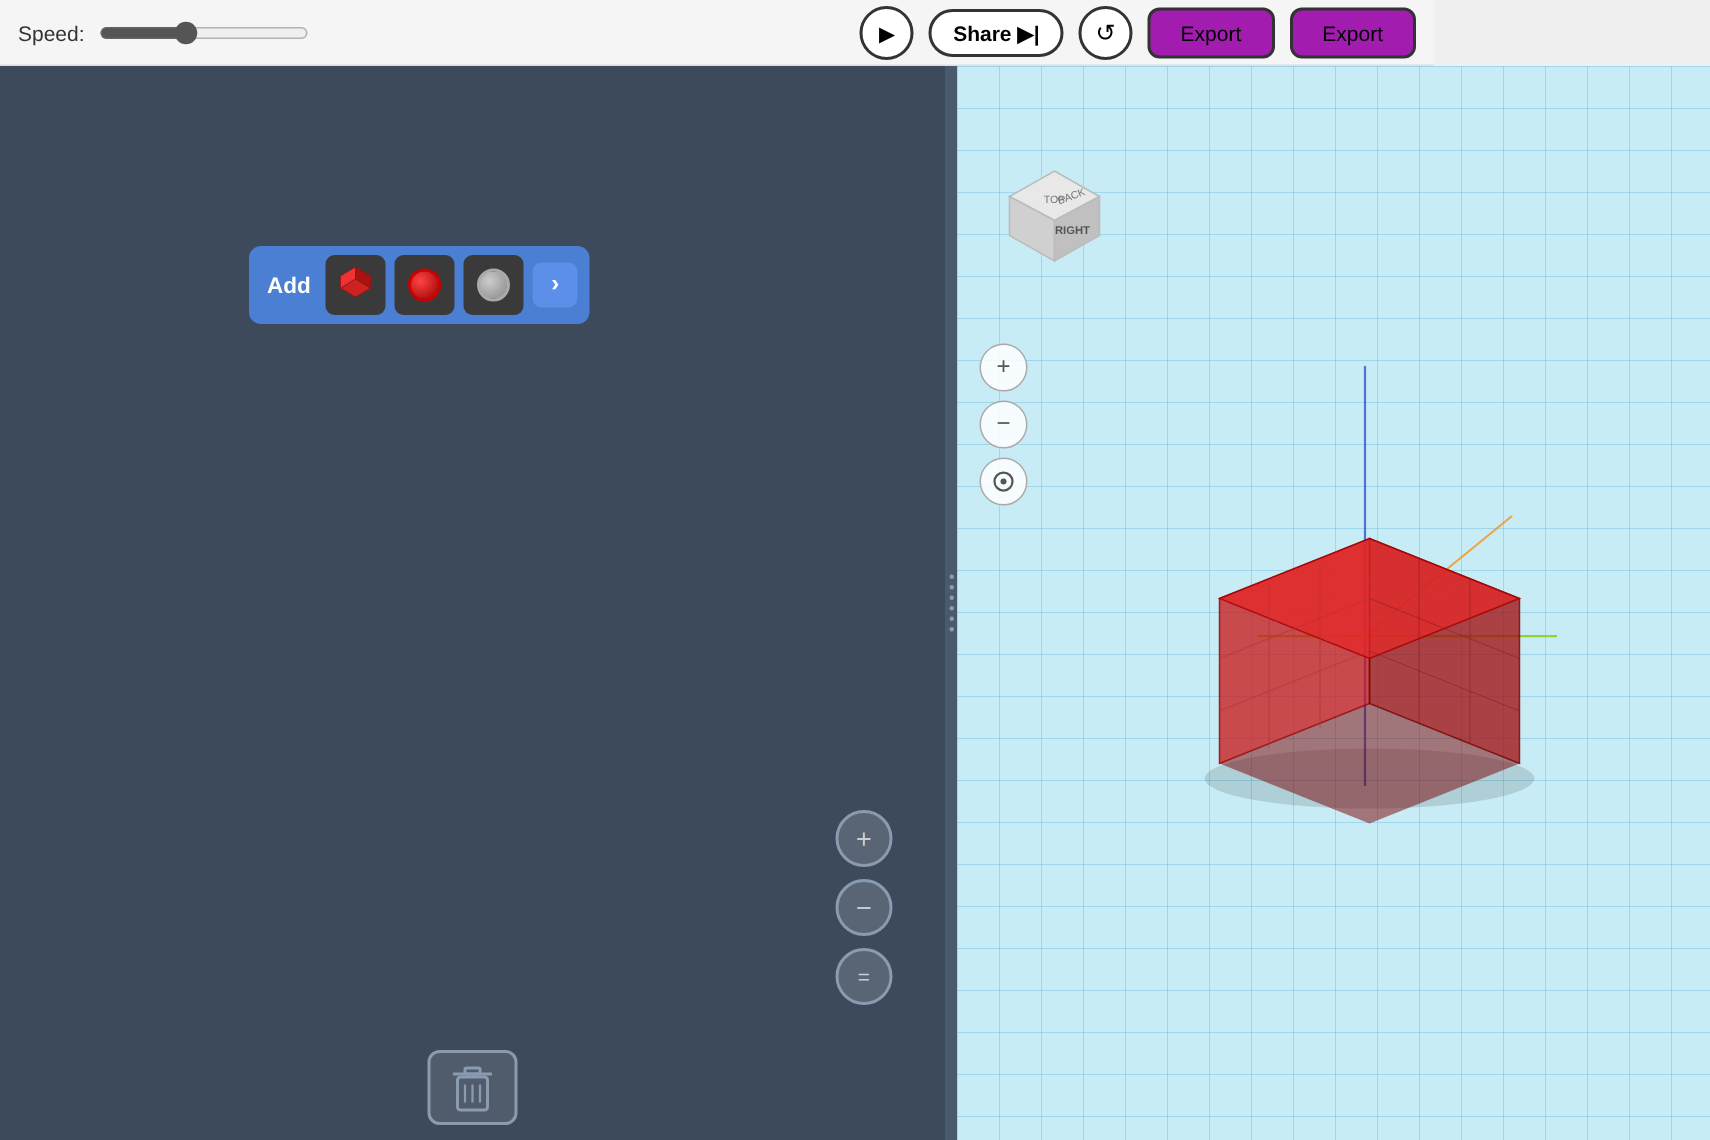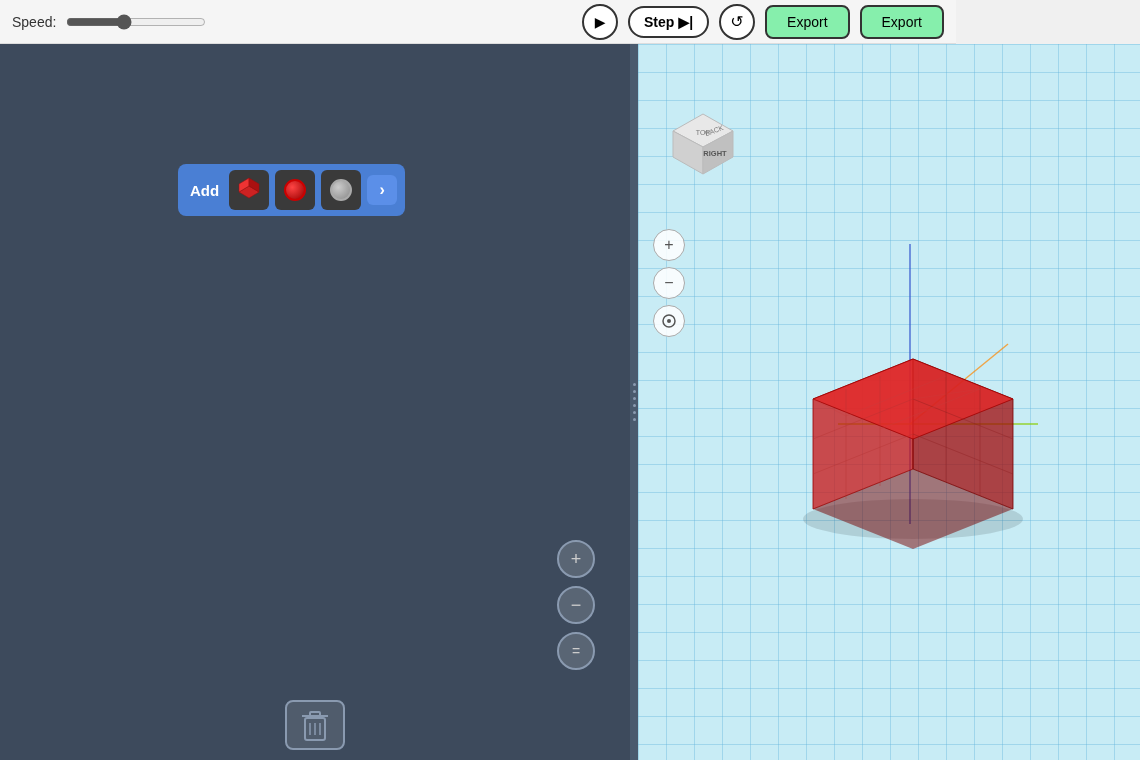--- a/index.html
+++ b/index.html
@@ -282,7 +282,7 @@
   </button>
 
   <button id="step-btn">
-    <span>Step</span>
+    <span>Share</span>
     <span>▶|</span>
   </button>
 

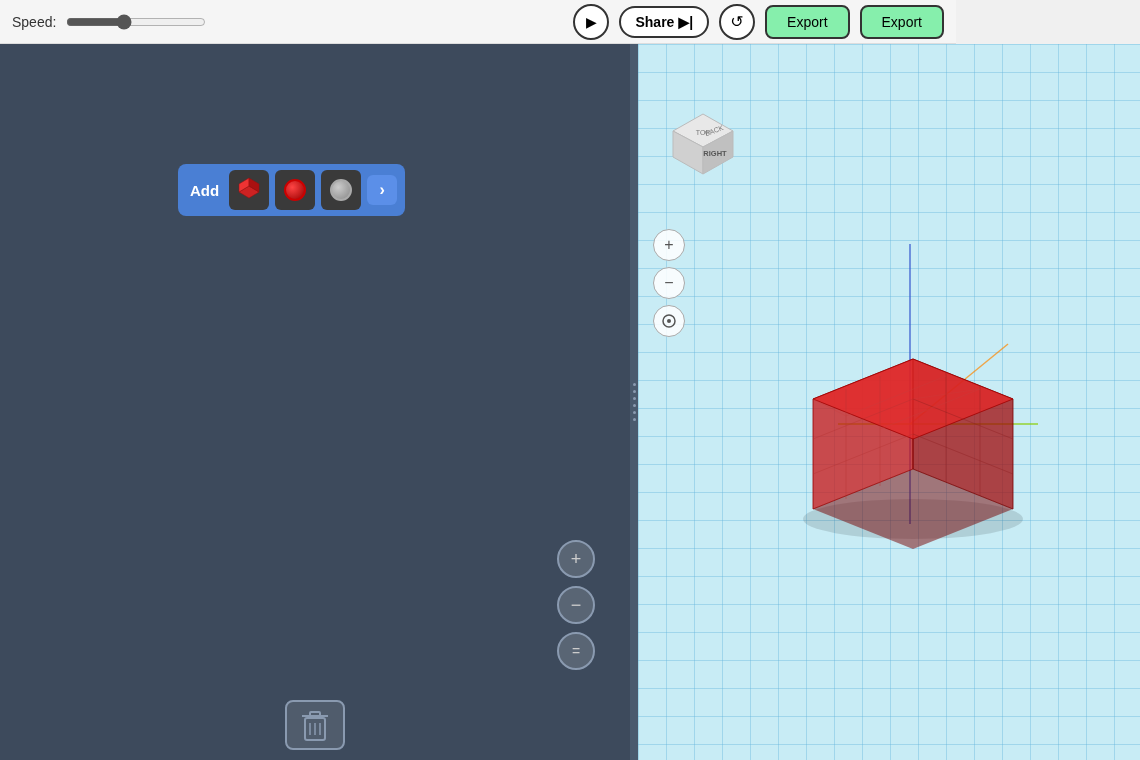--- a/index.html
+++ b/index.html
@@ -58,7 +58,7 @@
       padding: 7px 20px;
       border: 2px solid #333;
       border-radius: 8px;
-      background: #86efac;
+      background: #a21caf;
       cursor: pointer;
       font-size: 14px;
       font-weight: 500;

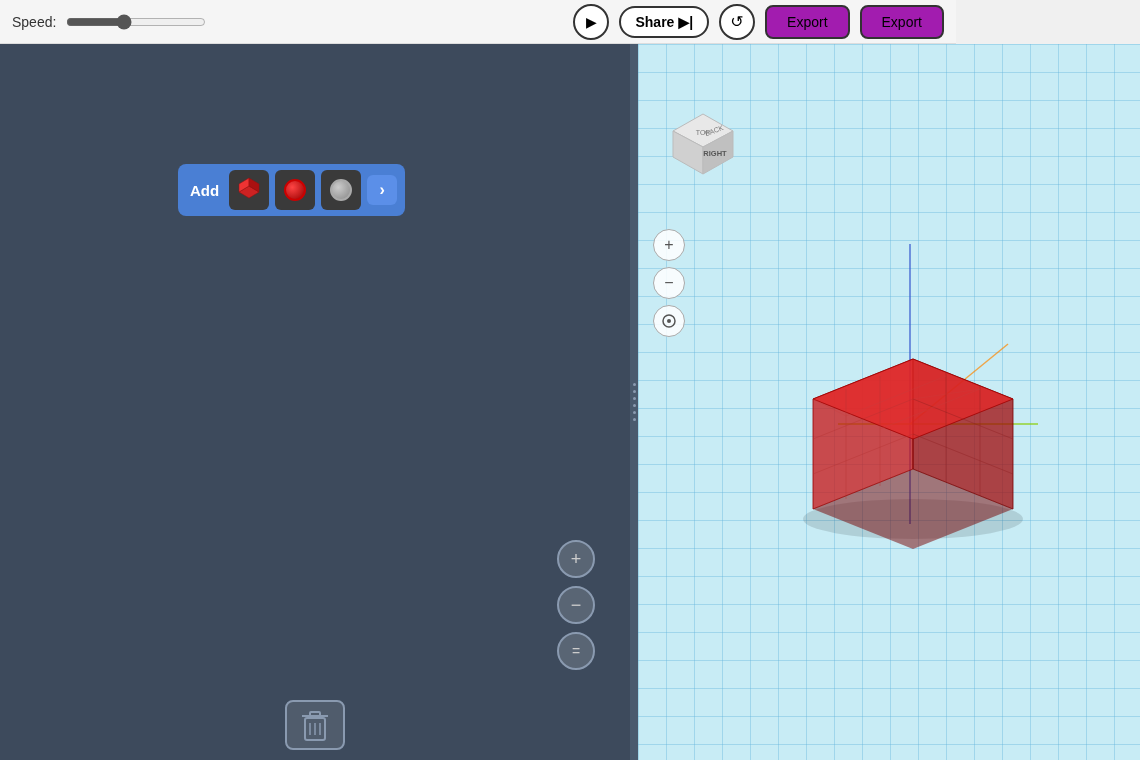--- a/index.html
+++ b/index.html
@@ -84,7 +84,7 @@
     #code-block {
       position: absolute;
       top: 120px;
-      left: 178px;
+      left: 166px;
       display: flex;
       align-items: center;
       background: #4a7fd4;

